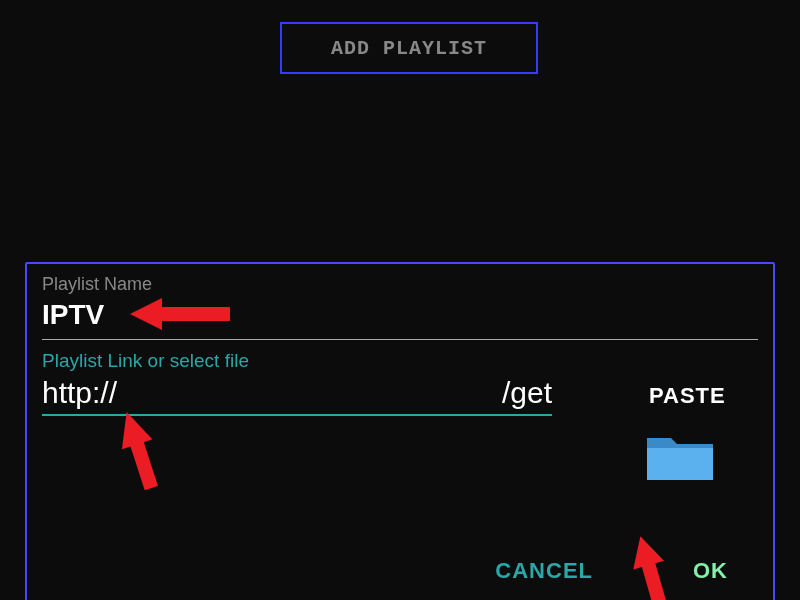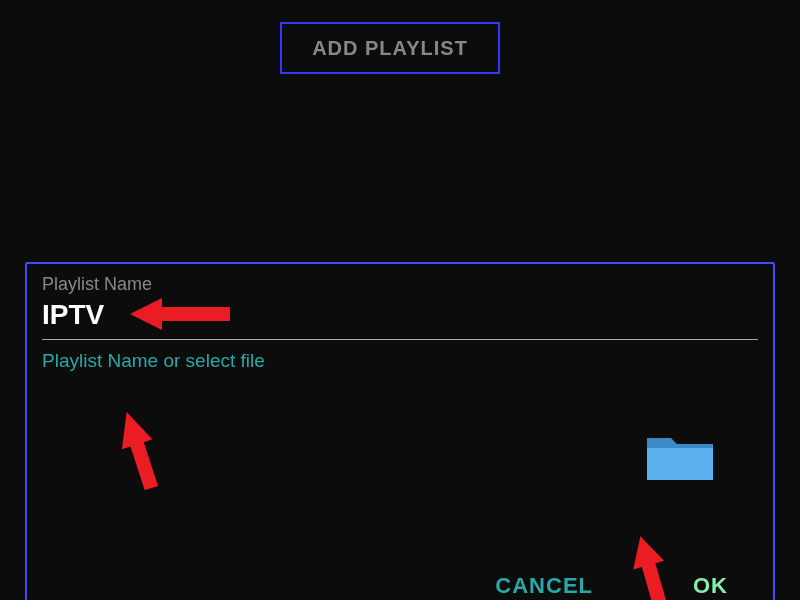--- a/index.html
+++ b/index.html
@@ -19,7 +19,7 @@
       position: absolute;
       top: 22px;
       left: 280px;
-      width: 220px;
+      width: 258px;
       height: 52px;
       border: 2px solid #3838ff;
       background-color: transparent;
@@ -31,6 +31,7 @@
       align-items: center;
       justify-content: center;
       cursor: pointer;
+      font-family: Liberation Mono, monospace;
     }
     .dialog {
       position: absolute;

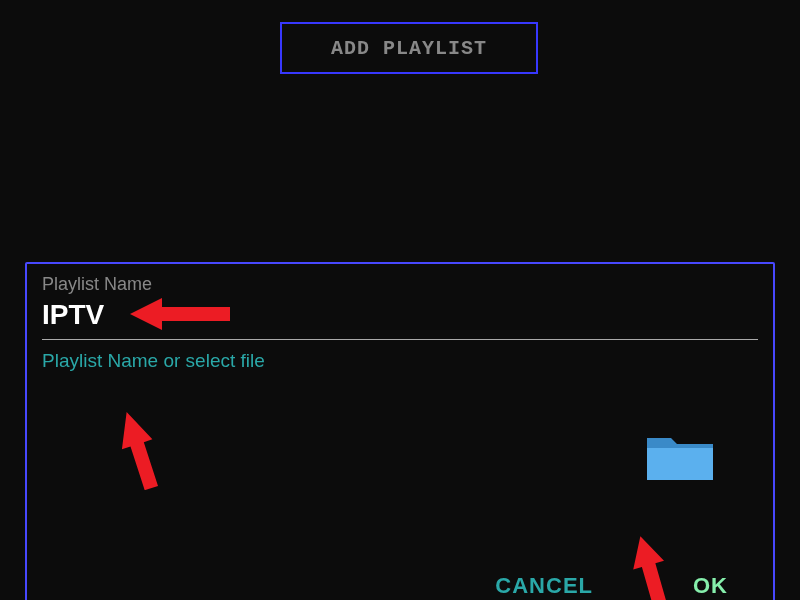--- a/index.html
+++ b/index.html
@@ -145,7 +145,7 @@
     <span class="input-value-name">IPTV</span>
   </div>
 
-  <div class="label-link">Playlist Name or select file</div>
+  <div class="label-link">Playlist Link or select file</div>
 
   <div class="folder-icon">
     <svg width="70" height="48" viewBox="0 0 70 48">

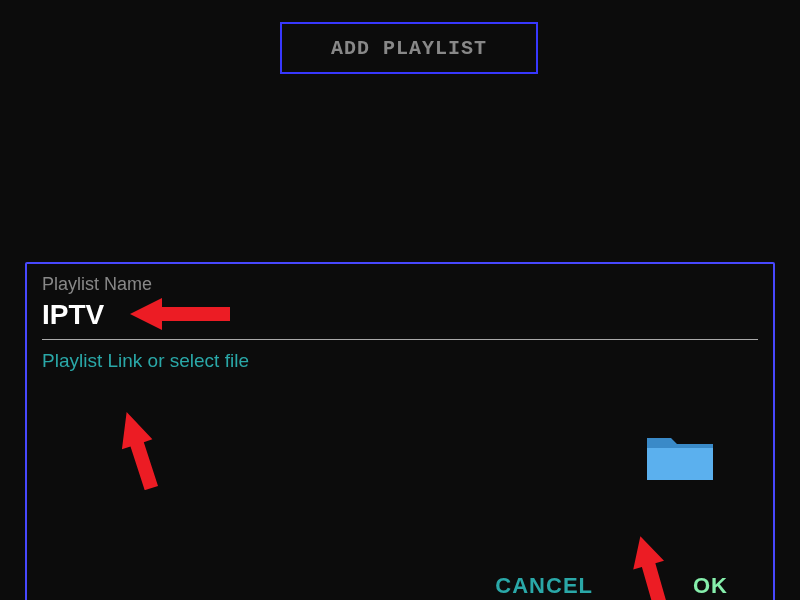--- a/index.html
+++ b/index.html
@@ -146,6 +146,13 @@
   </div>
 
   <div class="label-link">Playlist Link or select file</div>
+  <div class="link-row">
+    <div class="input-link-wrap">
+      <span class="input-value-link-left">http://</span>
+      <span class="input-value-link-right">/get</span>
+    </div>
+    <span class="paste-button">PASTE</span>
+  </div>
 
   <div class="folder-icon">
     <svg width="70" height="48" viewBox="0 0 70 48">

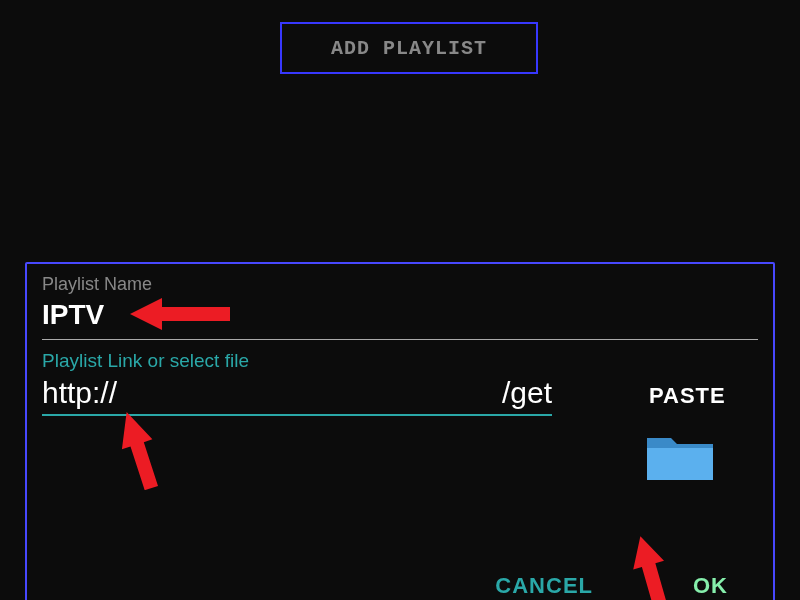--- a/index.html
+++ b/index.html
@@ -105,7 +105,7 @@
     }
     .bottom-actions {
       position: absolute;
-      bottom: 13px;
+      bottom: 28px;
       right: 45px;
       display: flex;
       gap: 100px;

